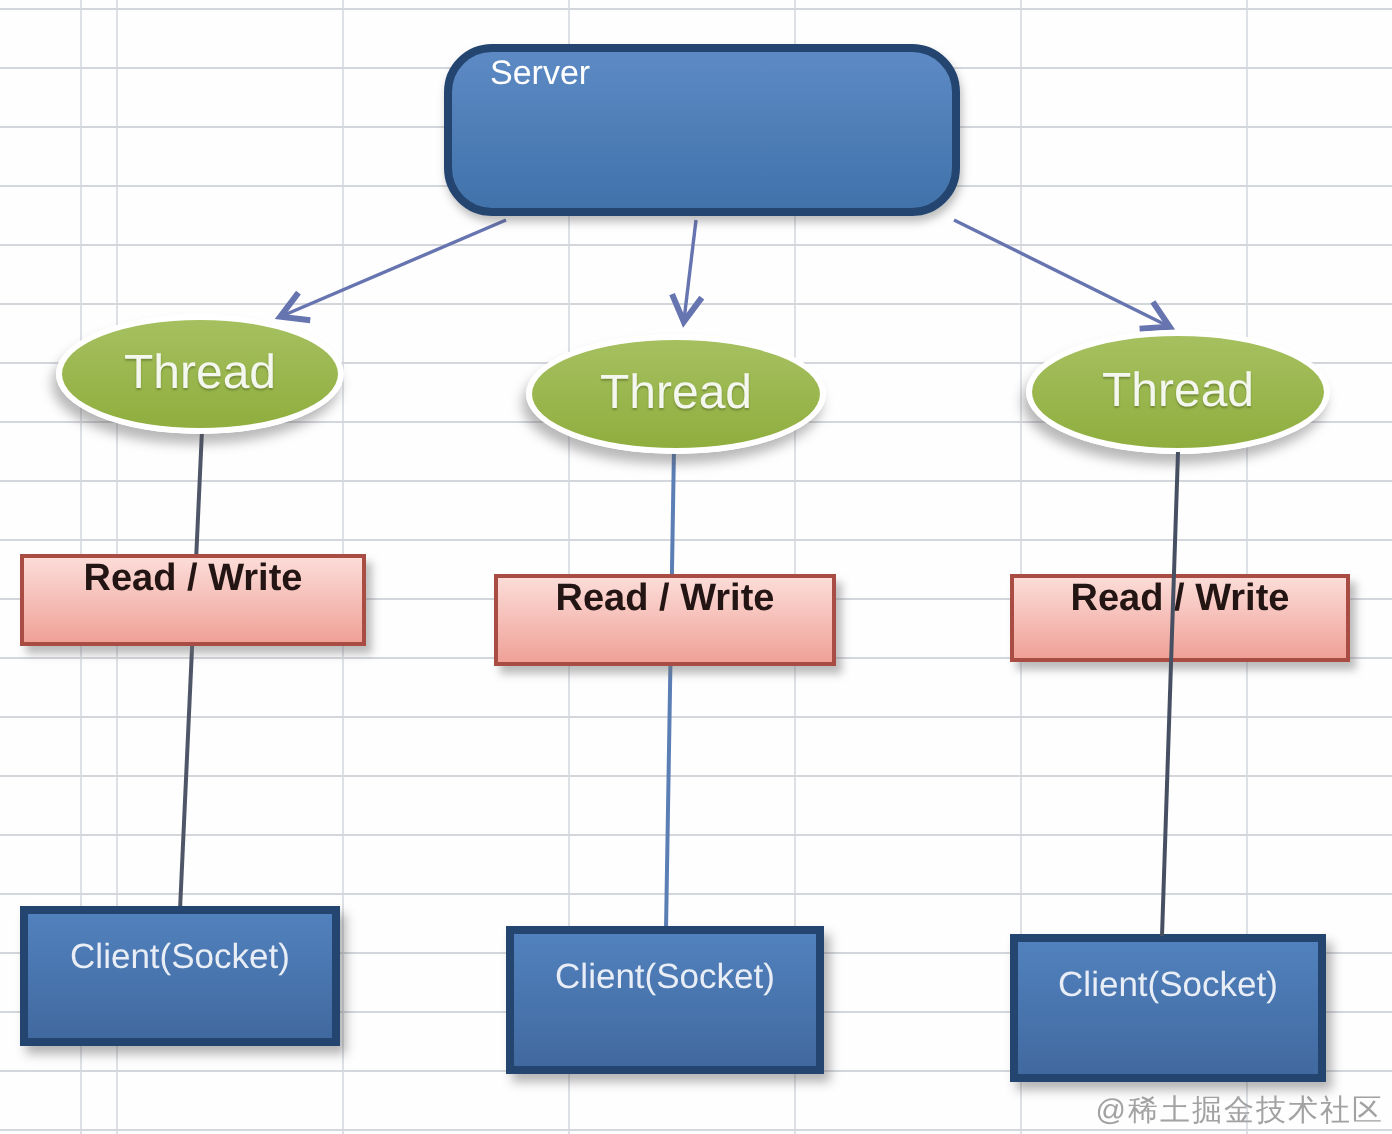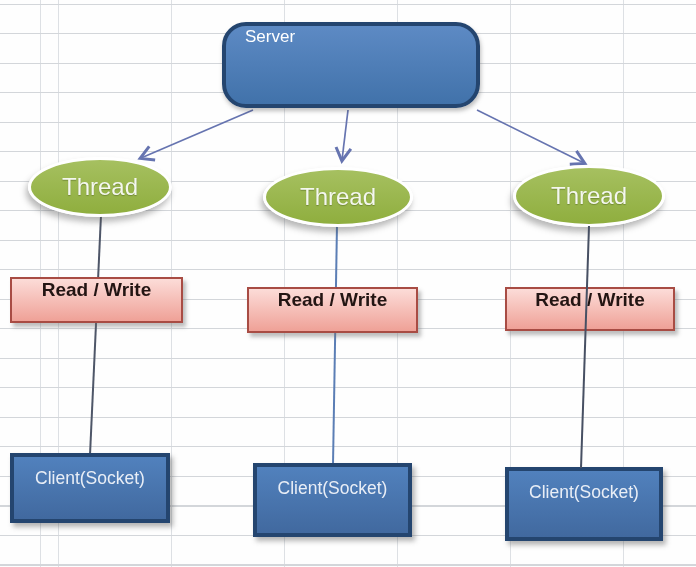--- a/index.html
+++ b/index.html
@@ -136,6 +136,7 @@
     <line x1="589" y1="226" x2="581" y2="468" stroke="#475063" stroke-width="2"></line>
   </svg>
 
+  <div class="watermark">@稀土掘金技术社区</div>
 </div>
 
 </body></html>

